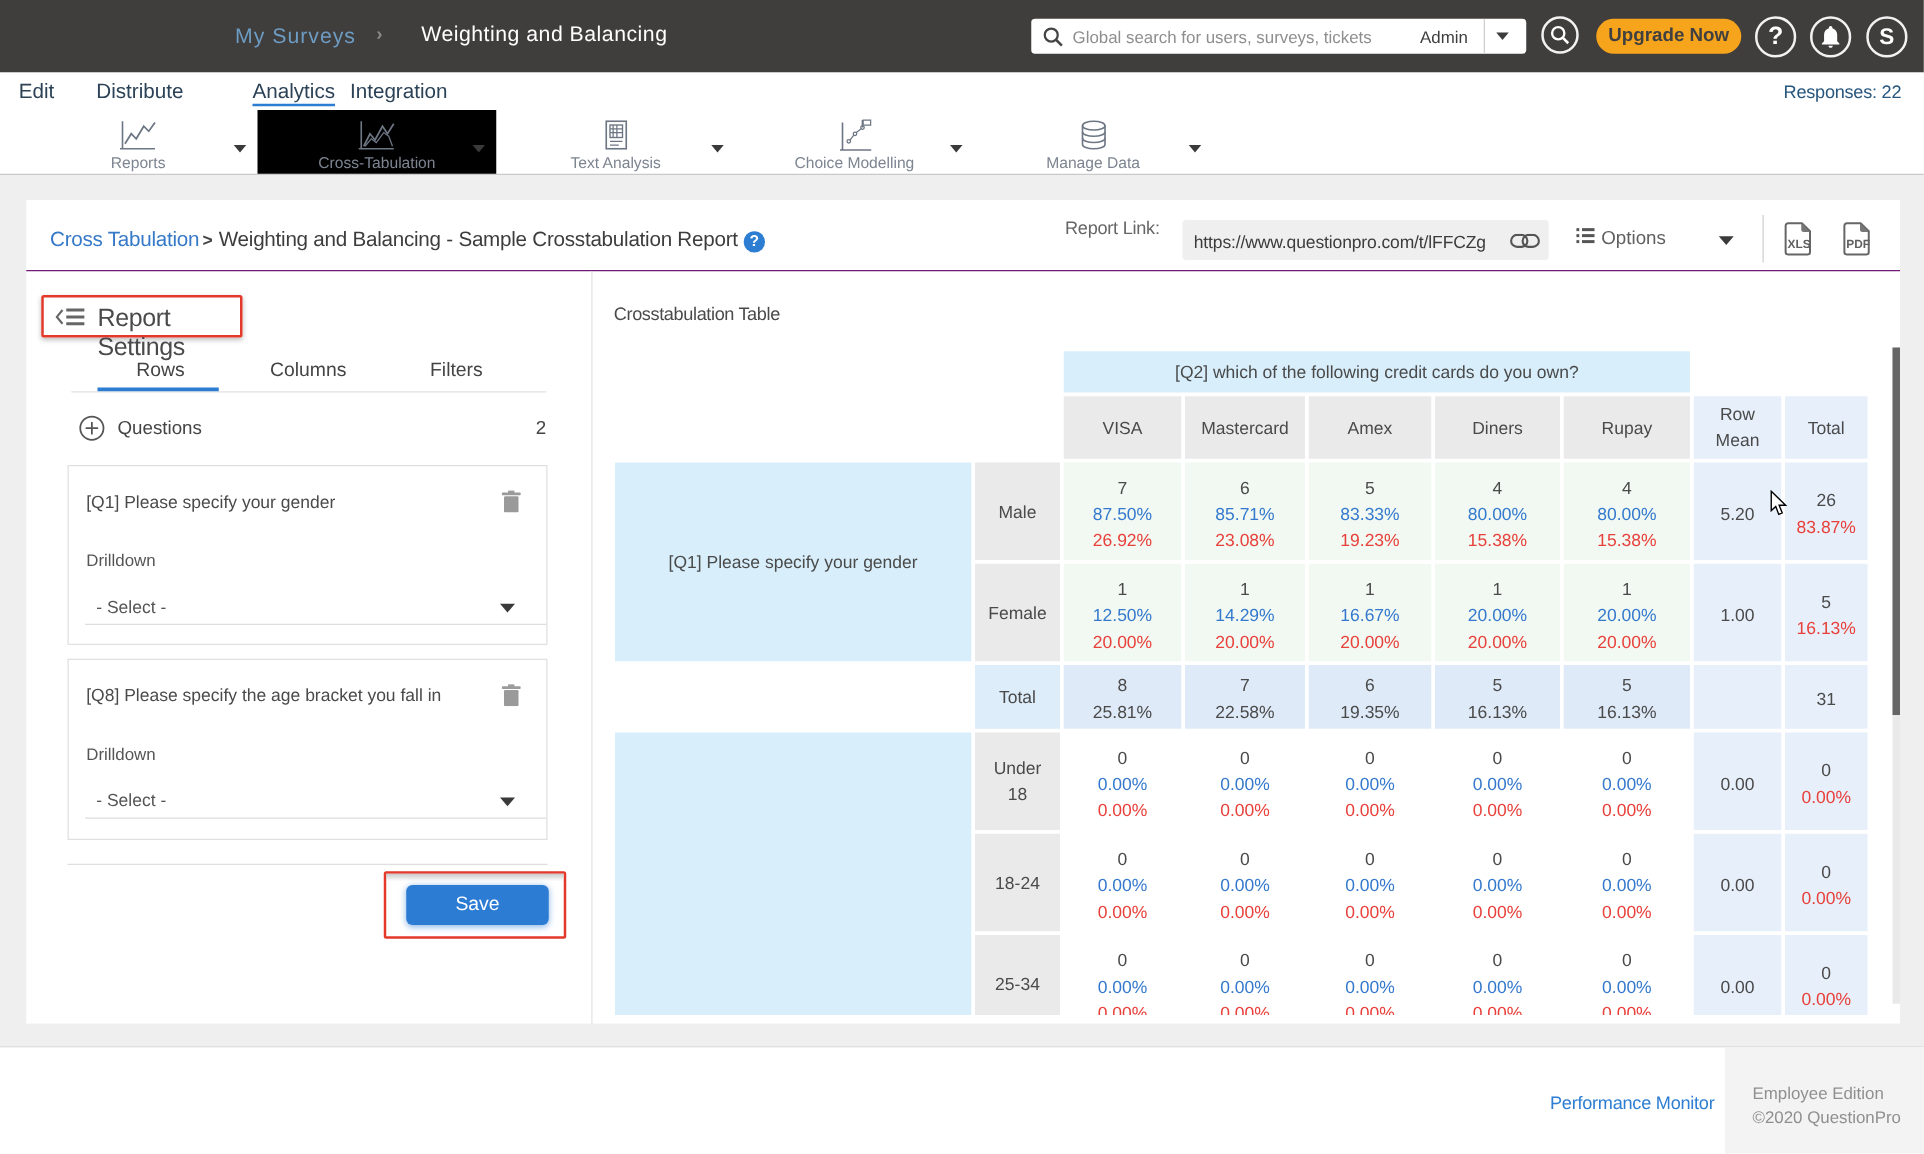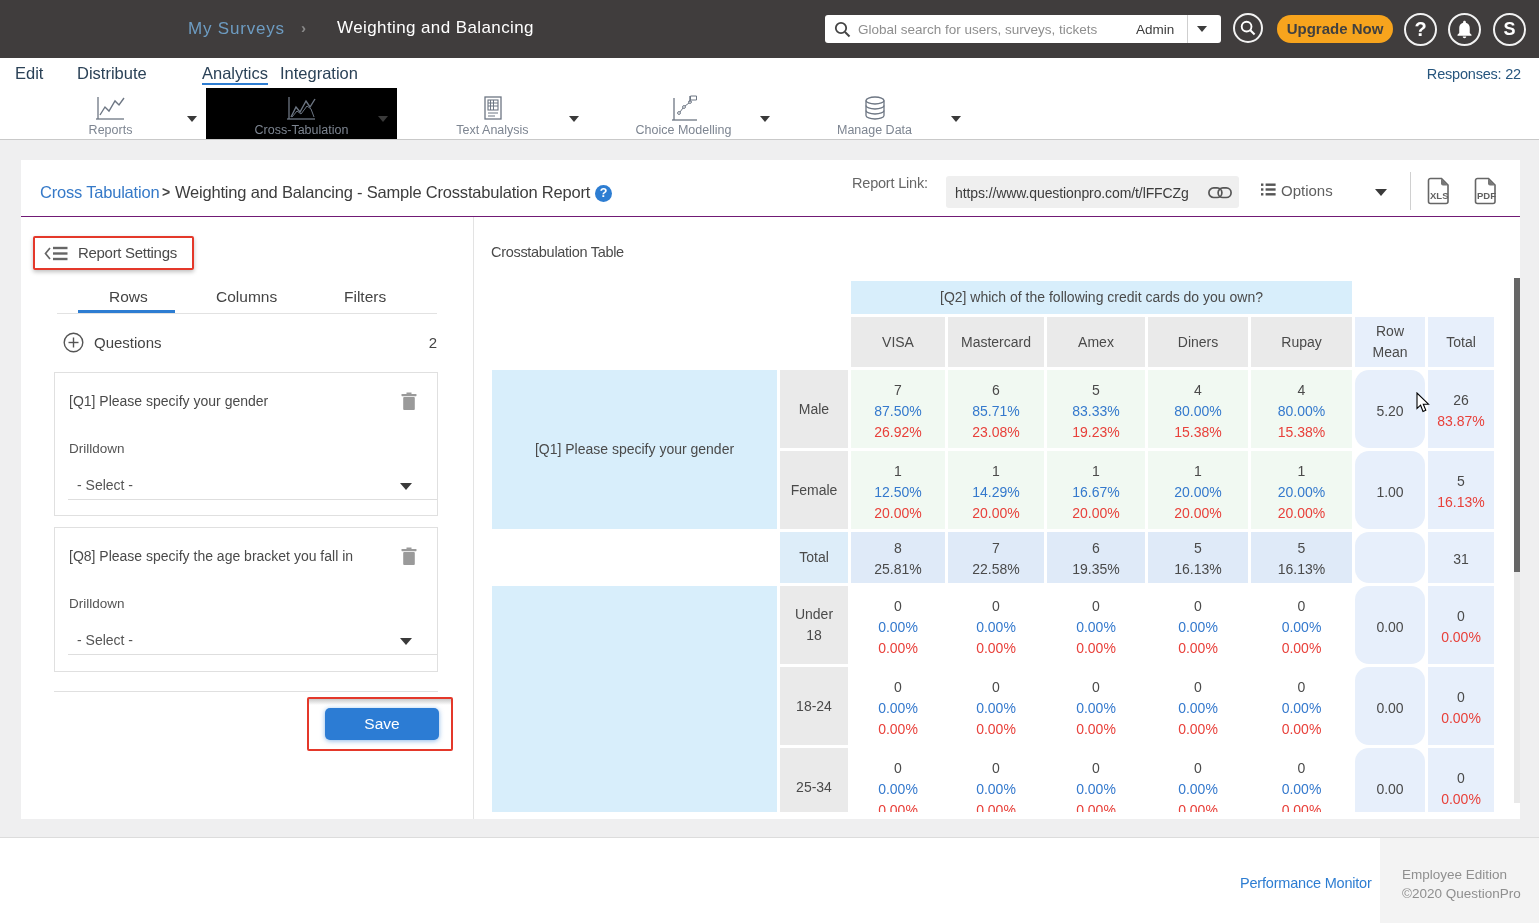--- a/index.html
+++ b/index.html
@@ -51,7 +51,7 @@
 
 #lpanel { position:absolute; left:0; top:57px; width:453px; height:602px; border-right:1px solid #e3e3e3; }
 #rset { position:absolute; left:12px; top:19px; width:161px; height:34px; border:2px solid #e4382a; border-radius:2px; box-shadow:0 2px 4px rgba(0,0,0,0.25); }
-#rset .txt { position:absolute; left:43px; top:6px; font-size:15px; letter-spacing:-0.3px; color:#4a4a4a; }
+#rset .txt { position:absolute; left:43px; top:6px; font-size:20px; letter-spacing:-0.3px; color:#4a4a4a; }
 #tabs { position:absolute; left:0px; top:65px; width:453px; height:40px; }
 #tabs .t { position:absolute; top:6px; font-size:15.5px; color:#444; }
 #tabsline { position:absolute; left:36px; top:96px; width:380px; height:1px; background:#e2e2e2; }

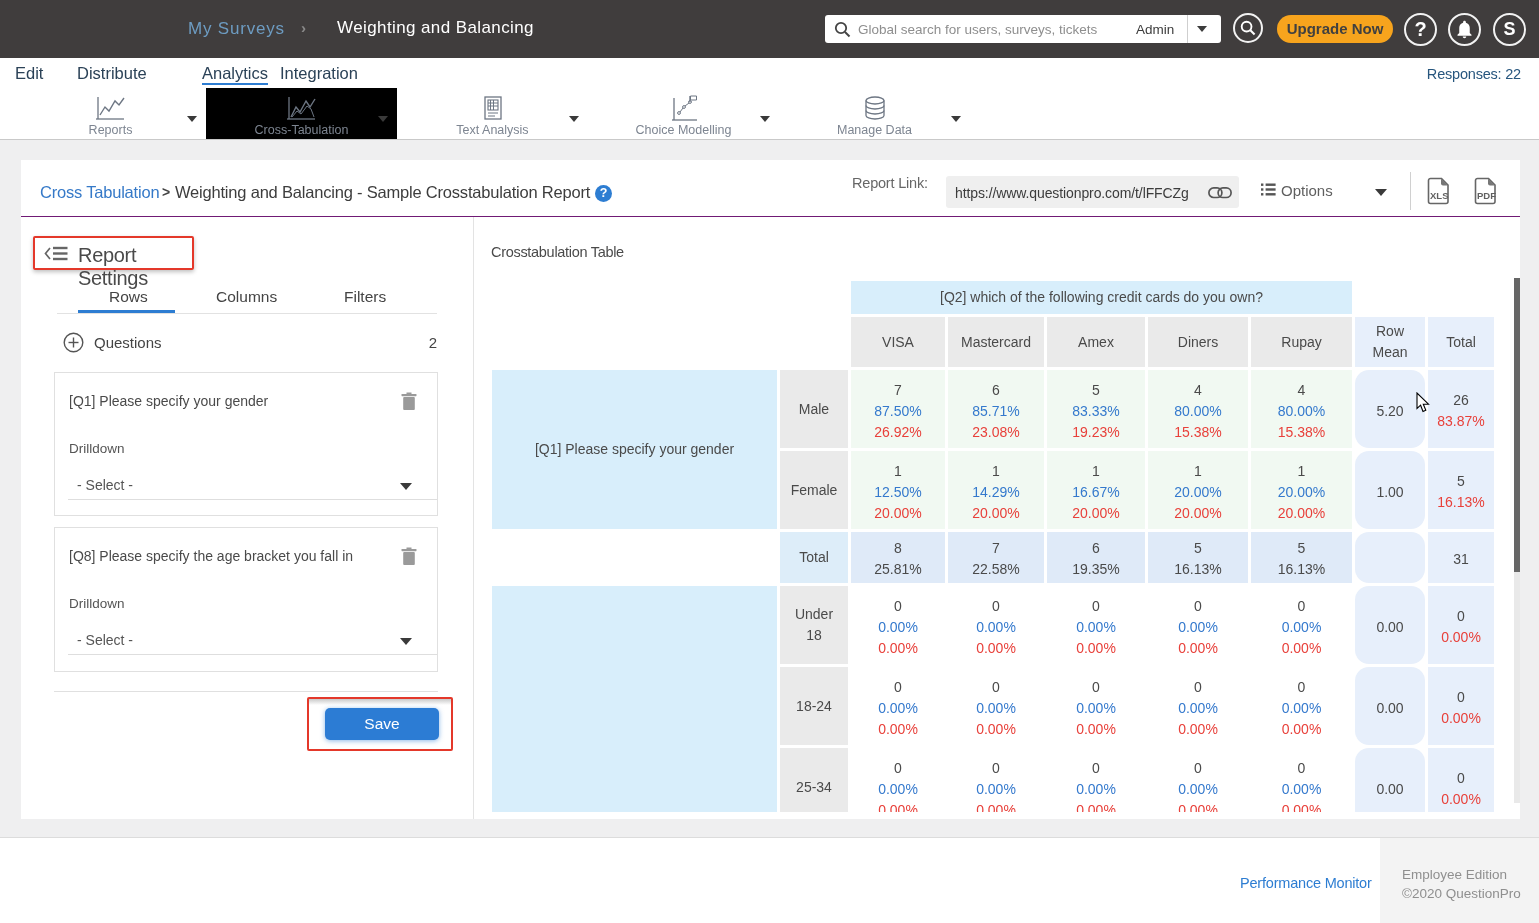--- a/index.html
+++ b/index.html
@@ -89,7 +89,7 @@
 td.datag { background:#f1f9f2; height:78px; padding-top:5px; }
 td.dataw { background:#fff; height:78px; padding-top:5px; }
 td.datat { background:#dfeaf8; height:51px; padding-top:2px; }
-td.rmean { background:#e7effb; padding-top:4px;border-radius:14px; }
+td.rmean { background:#e7effb; padding-top:4px; }
 td.tcol  { background:#e7effb; padding-top:4px; }
 .b { color:#3479cd; }
 .r { color:#e8403a; }

